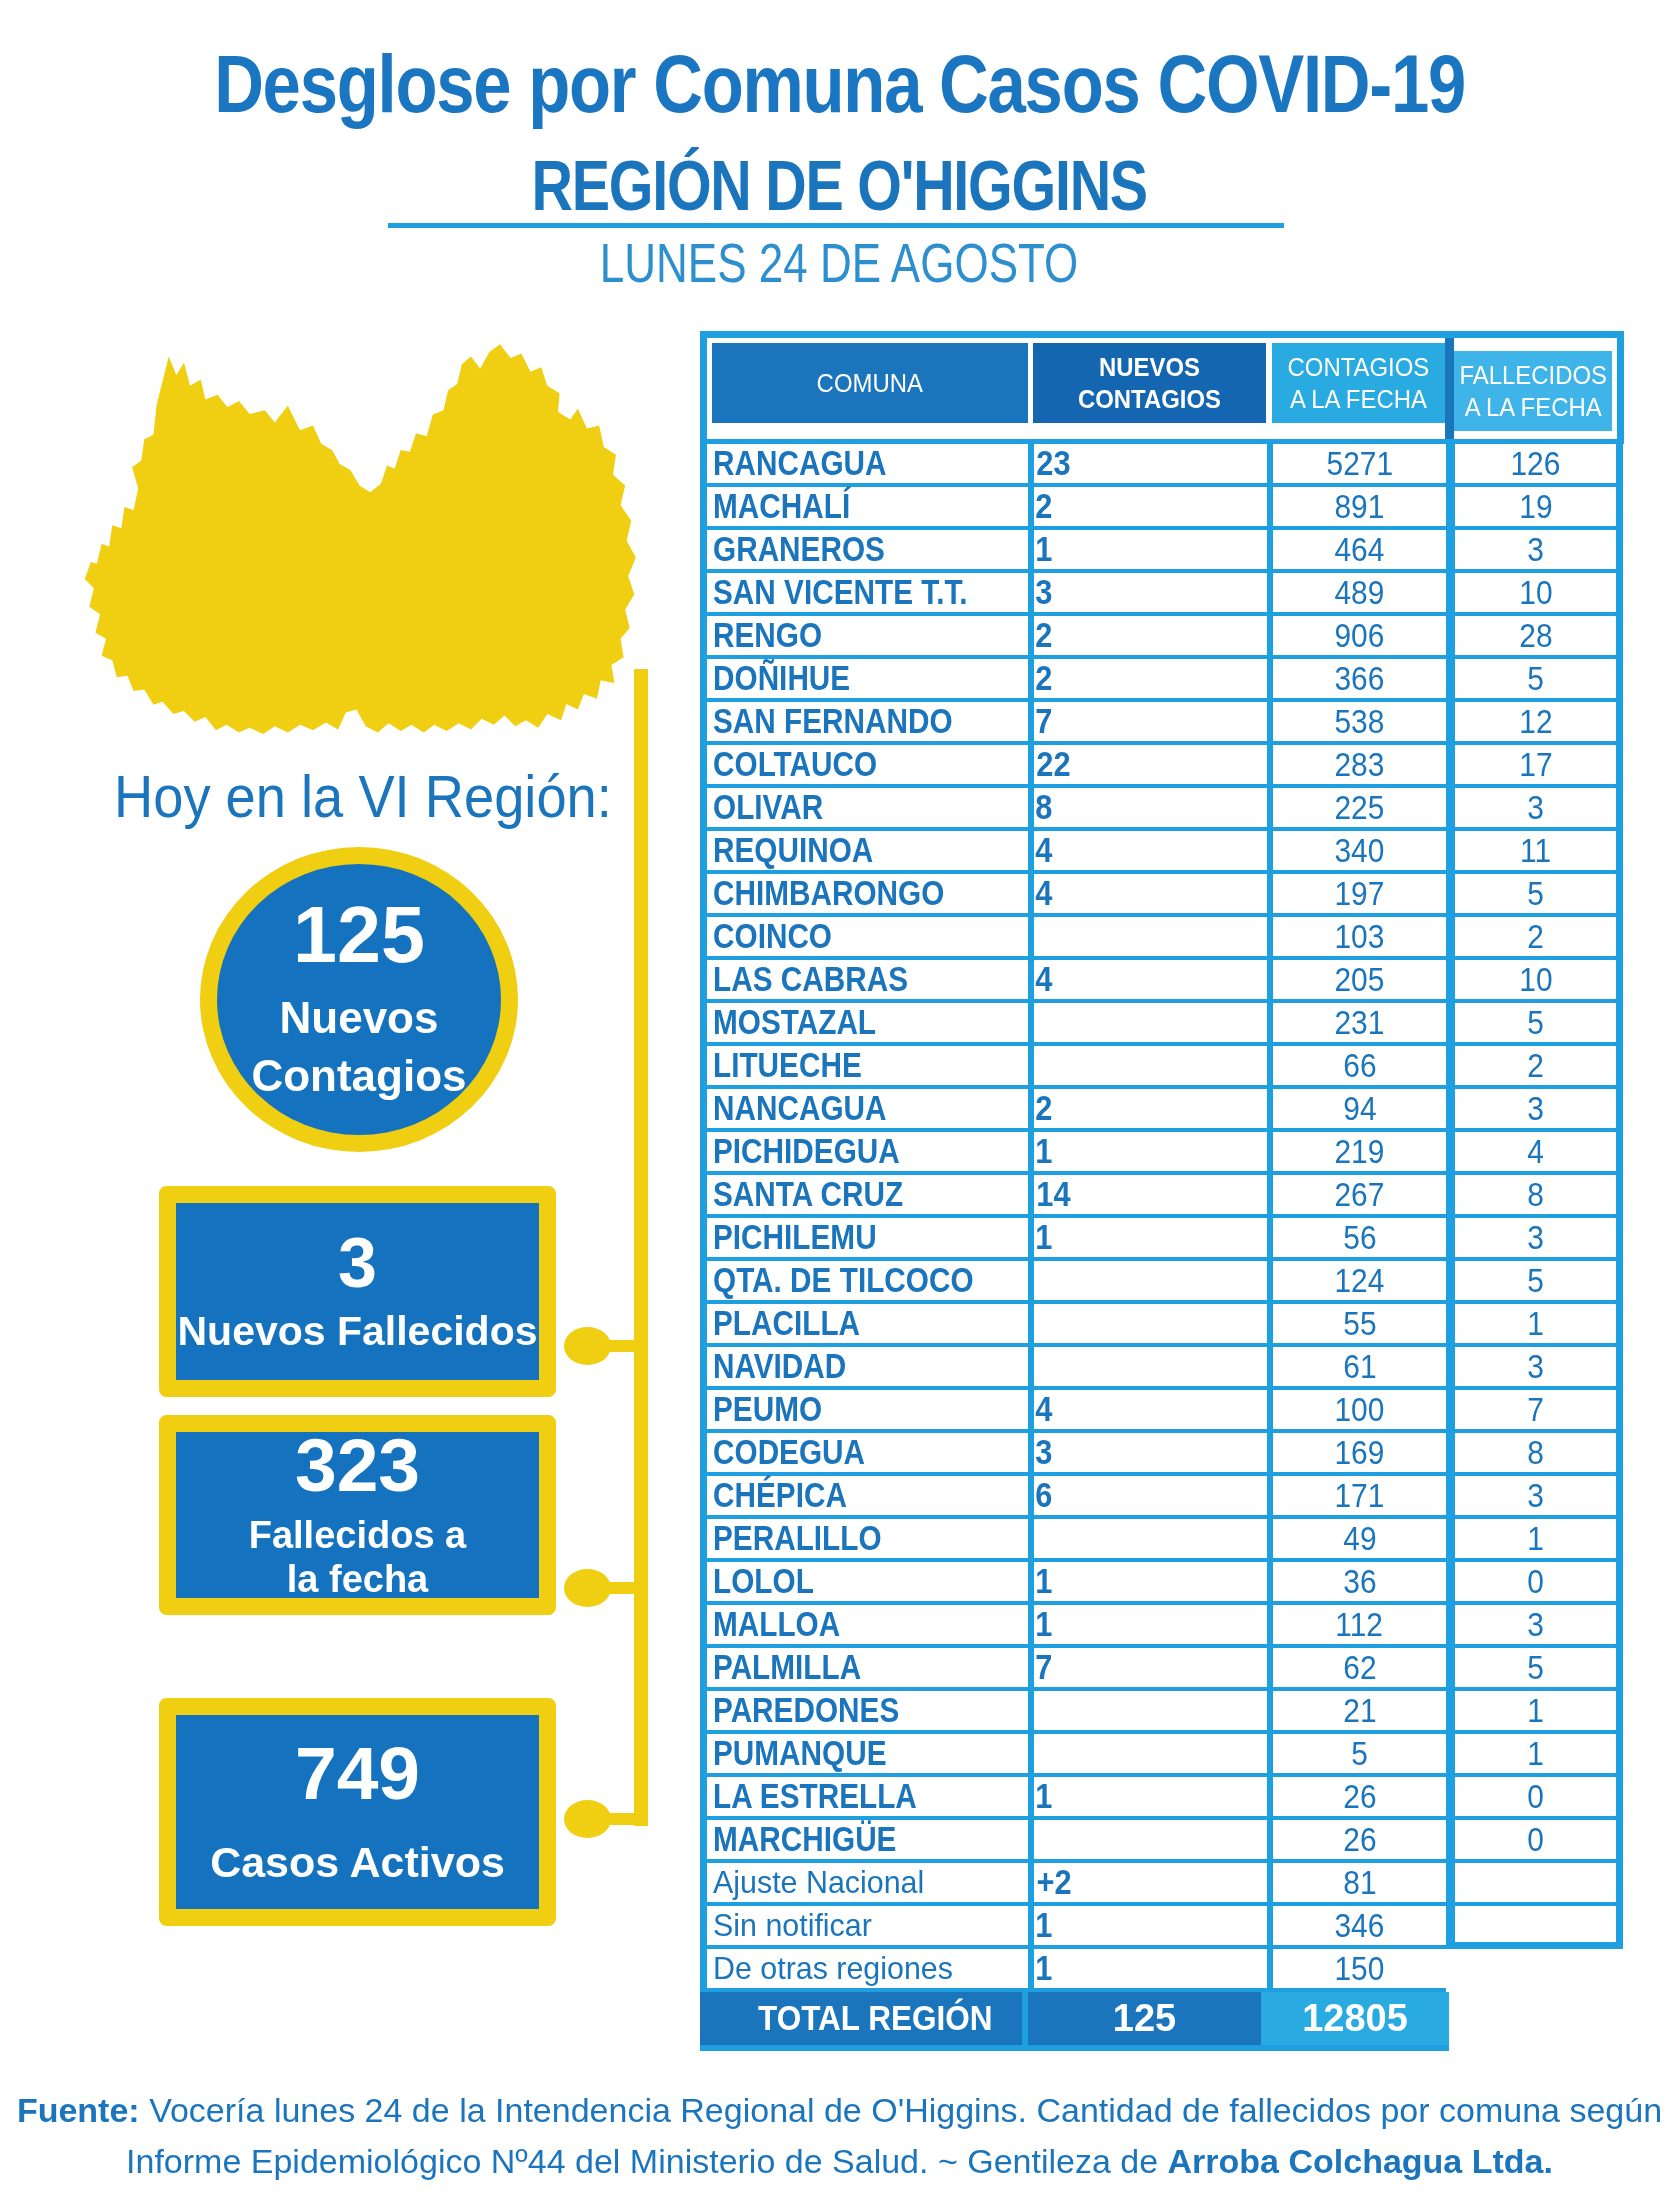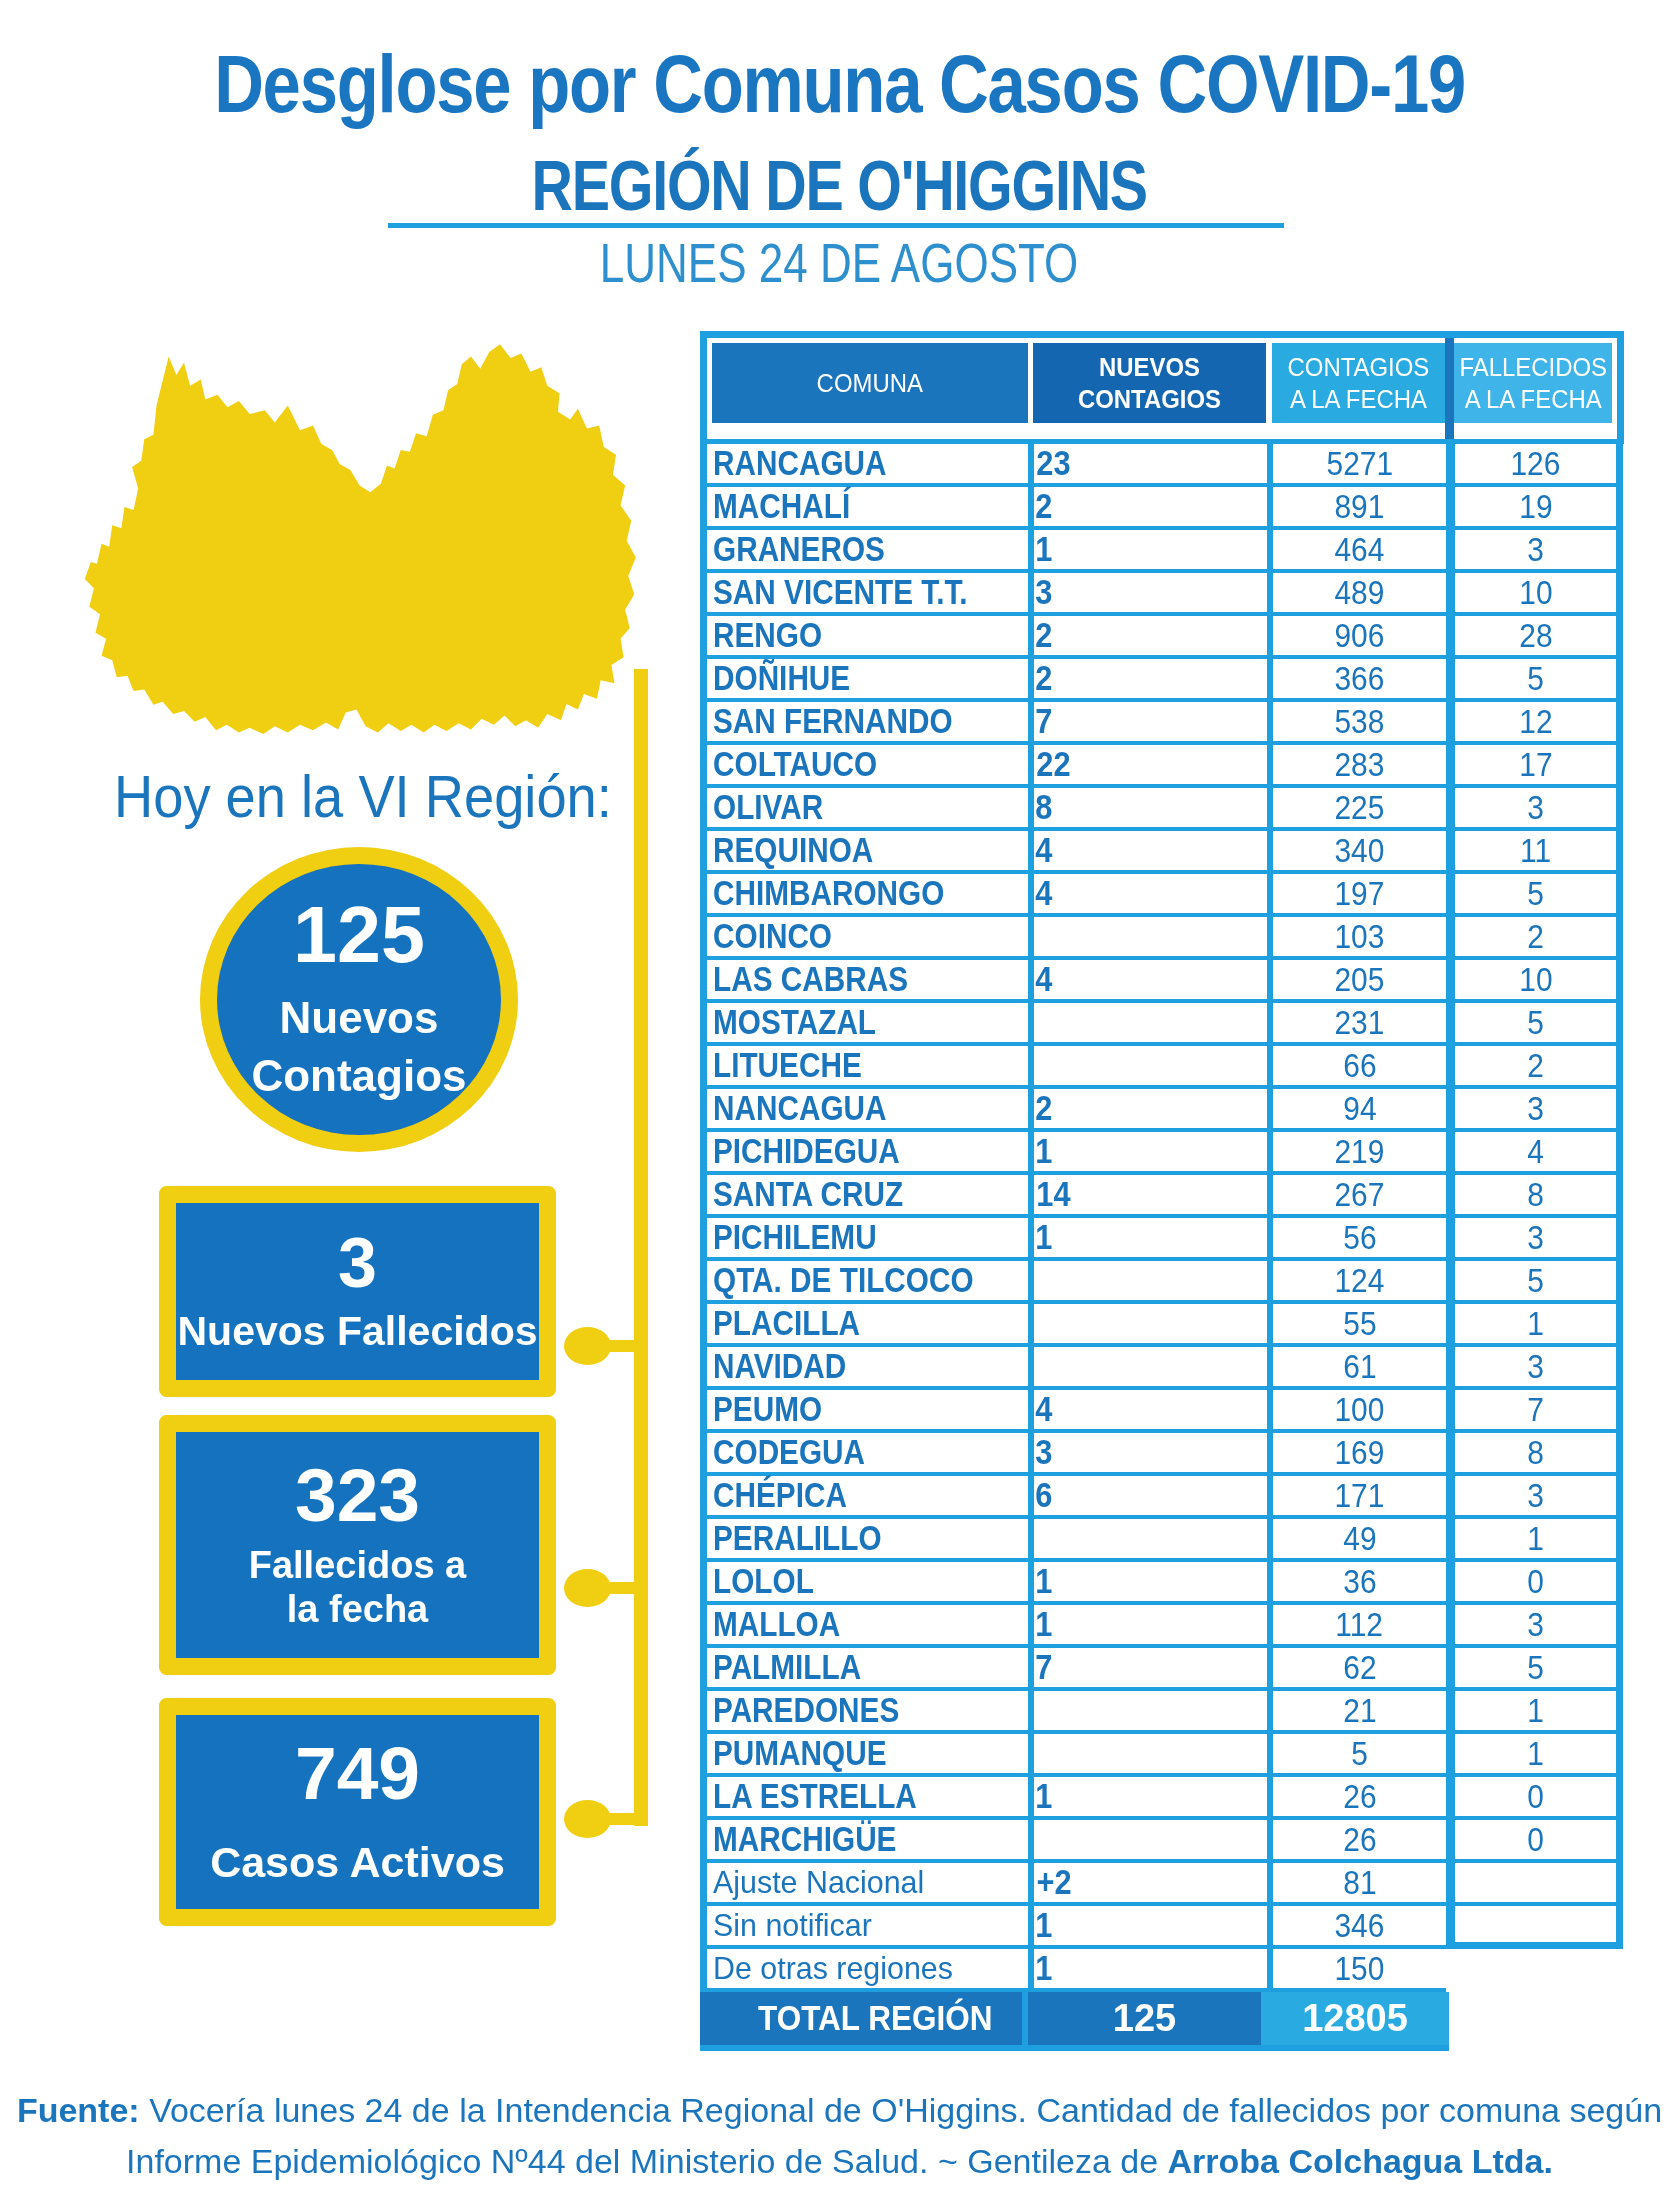--- a/index.html
+++ b/index.html
@@ -60,7 +60,7 @@
   .h2{width:233px;background:var(--blue2);margin-right:6.1px;font-weight:bold;}
   .h3{width:173px;background:var(--cyan);}
   .hdiv{width:9.1px;margin:-5.3px 0;background:var(--blue);}
-  .h4{width:158px;background:var(--cyan2);}
+  .h4{width:158px;background:var(--cyan2);margin-top:8px;}
   .tline{height:4.6px;background:var(--line);}
   .trow{display:flex;height:43px;box-sizing:border-box;}
   .c{box-sizing:border-box;border-bottom:4.6px solid var(--line);display:flex;align-items:center;

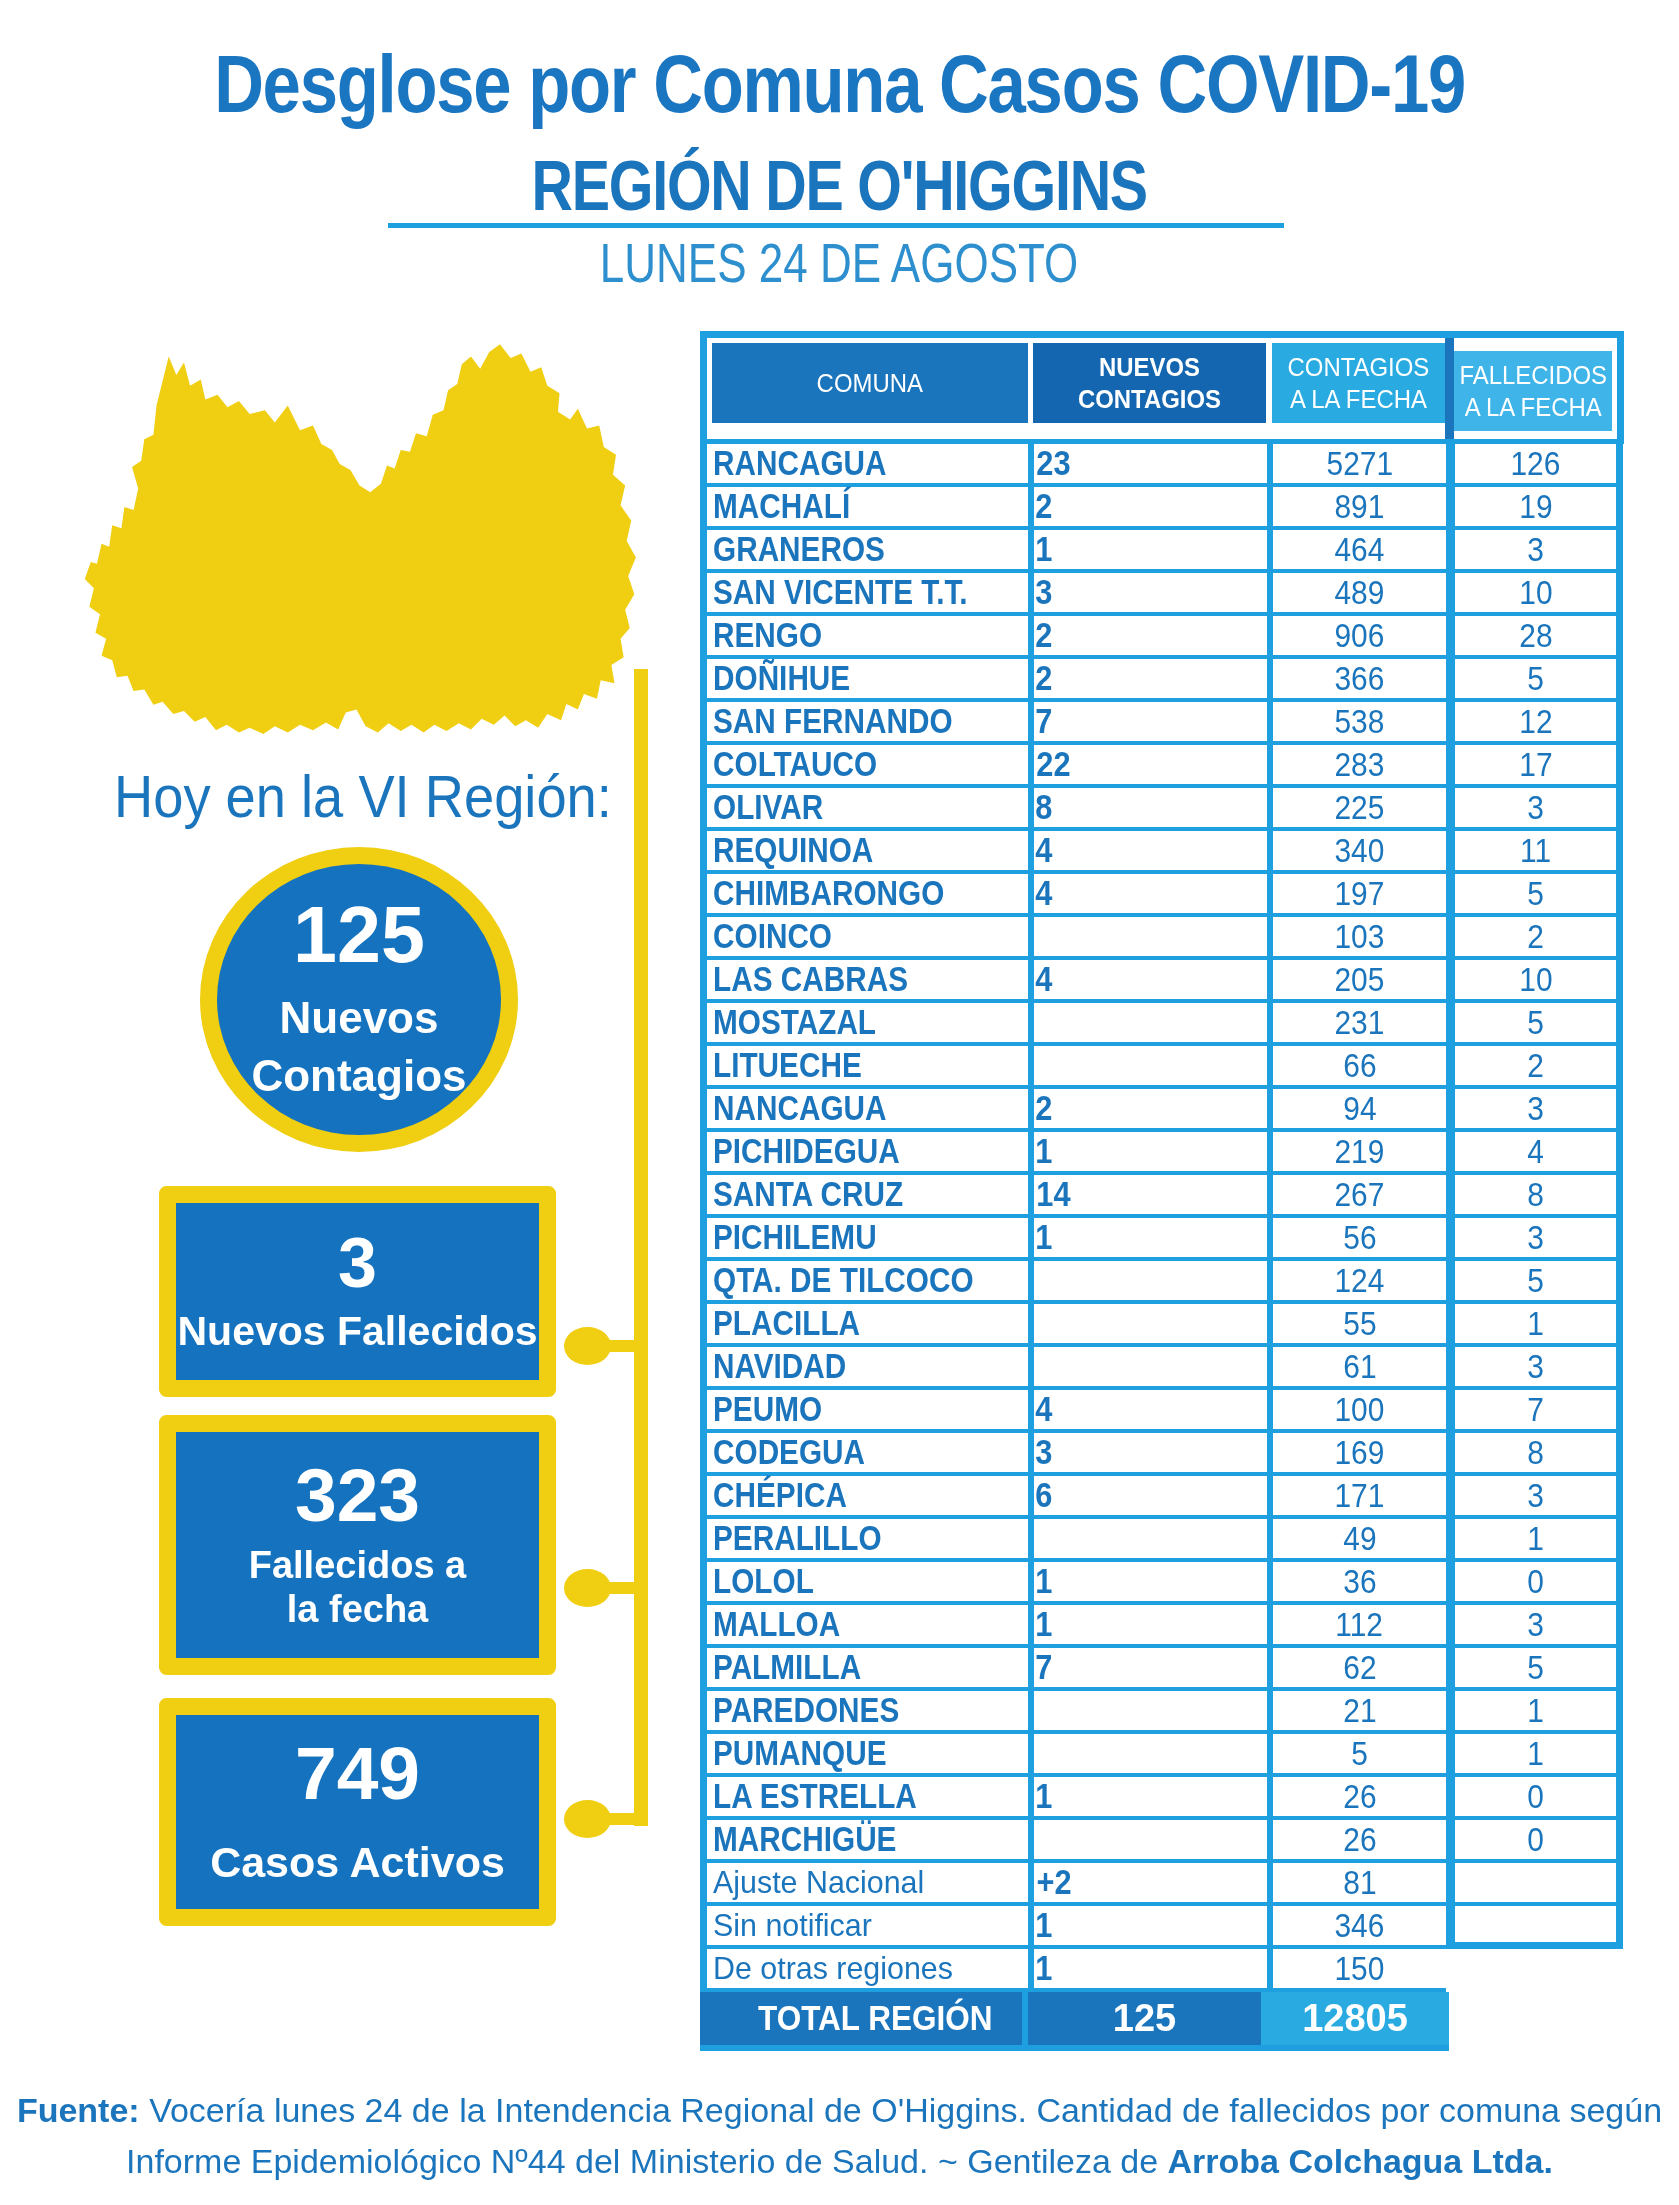--- a/index.html
+++ b/index.html
@@ -46,7 +46,7 @@
   .statbox .big{font-weight:bold;line-height:1;}
   .statbox .lab{font-weight:bold;line-height:1.15;}
   #box1{top:1186px;height:211px;} #box1 .big{font-size:70px;margin-bottom:10.7px;} #box1 .lab{font-size:41px;}
-  #box2{top:1415px;height:260px;} #box2 .big{font-size:75px;margin-bottom:10.7px;} #box2 .lab{font-size:38px;}
+  #box2{top:1415px;height:200px;} #box2 .big{font-size:75px;margin-bottom:10.7px;} #box2 .lab{font-size:38px;}
   #box3{top:1698px;height:228px;} #box3 .big{font-size:75px;margin-bottom:27px;} #box3 .lab{font-size:43px;}
 
   

